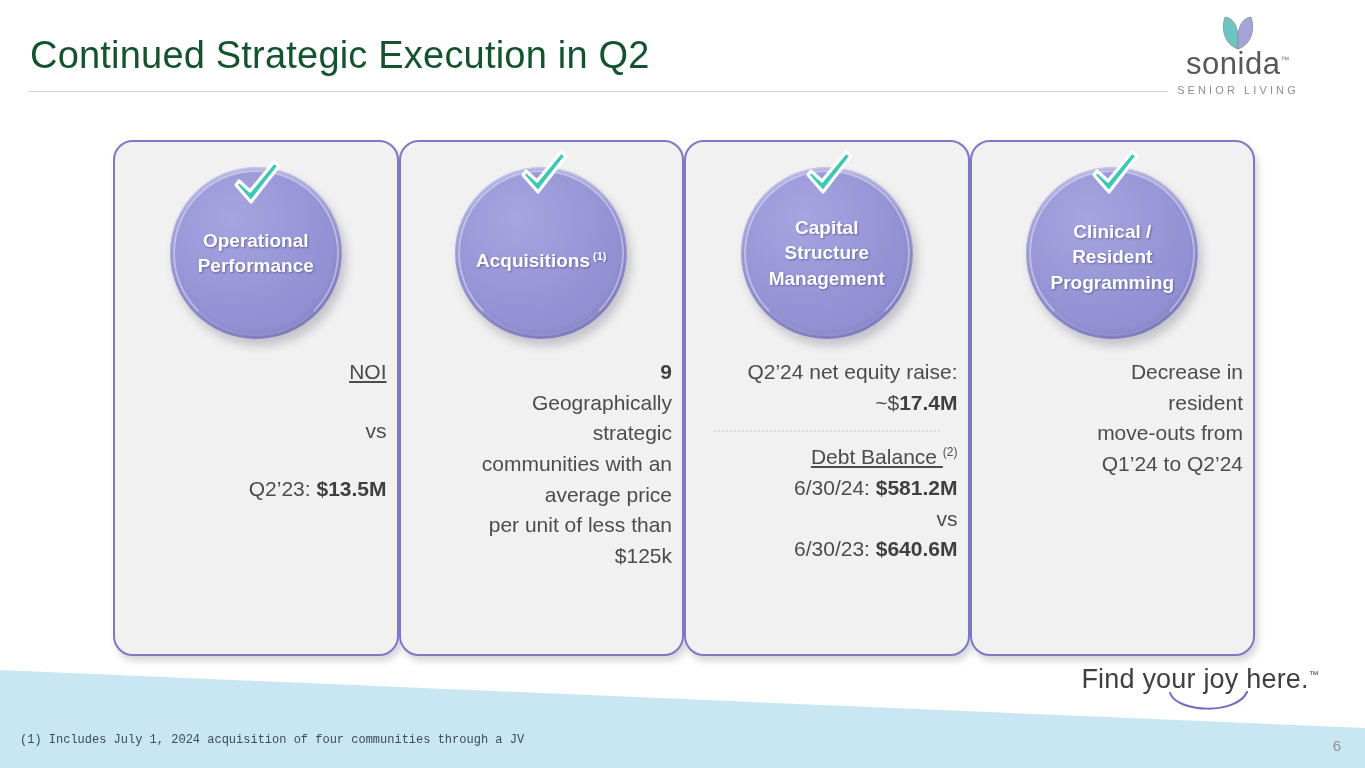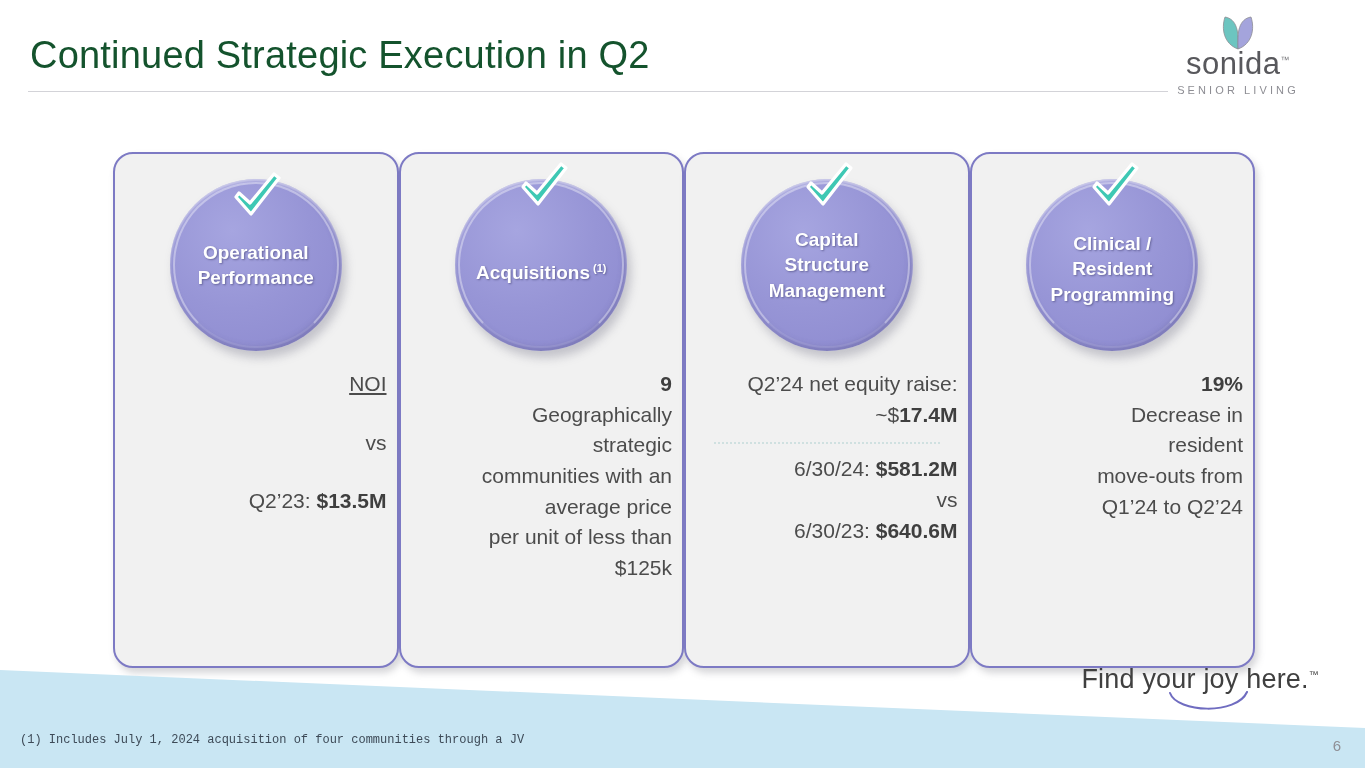--- a/index.html
+++ b/index.html
@@ -83,7 +83,7 @@
   .cards {
     position: absolute;
     left: 113px;
-    top: 152px;
+    top: 140px;
     width: 1142px;
     height: 516px;
     display: flex;

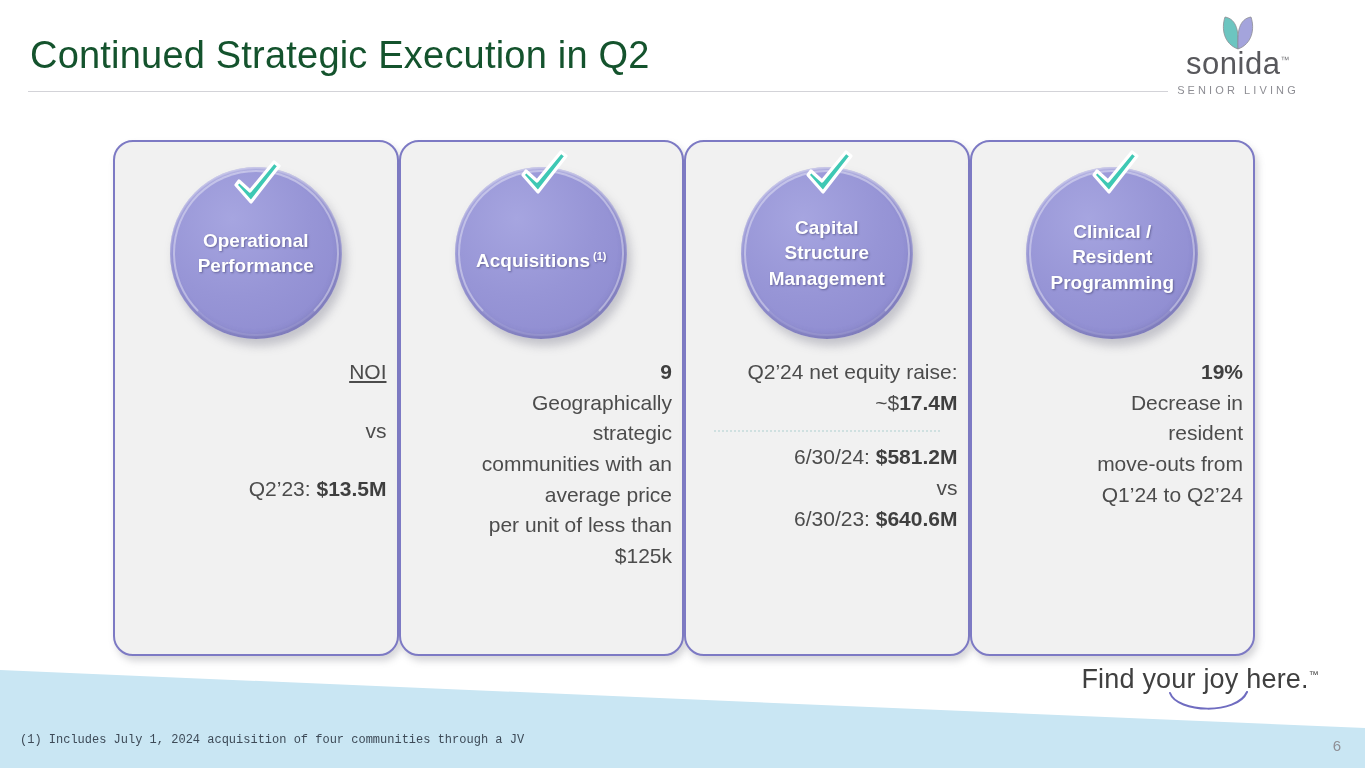--- a/index.html
+++ b/index.html
@@ -323,7 +323,6 @@
         </div>
       </div>
       <div class="card-body">
-        <div class="line b">19%</div>
         <div class="line">Decrease in
 resident
 move-outs from

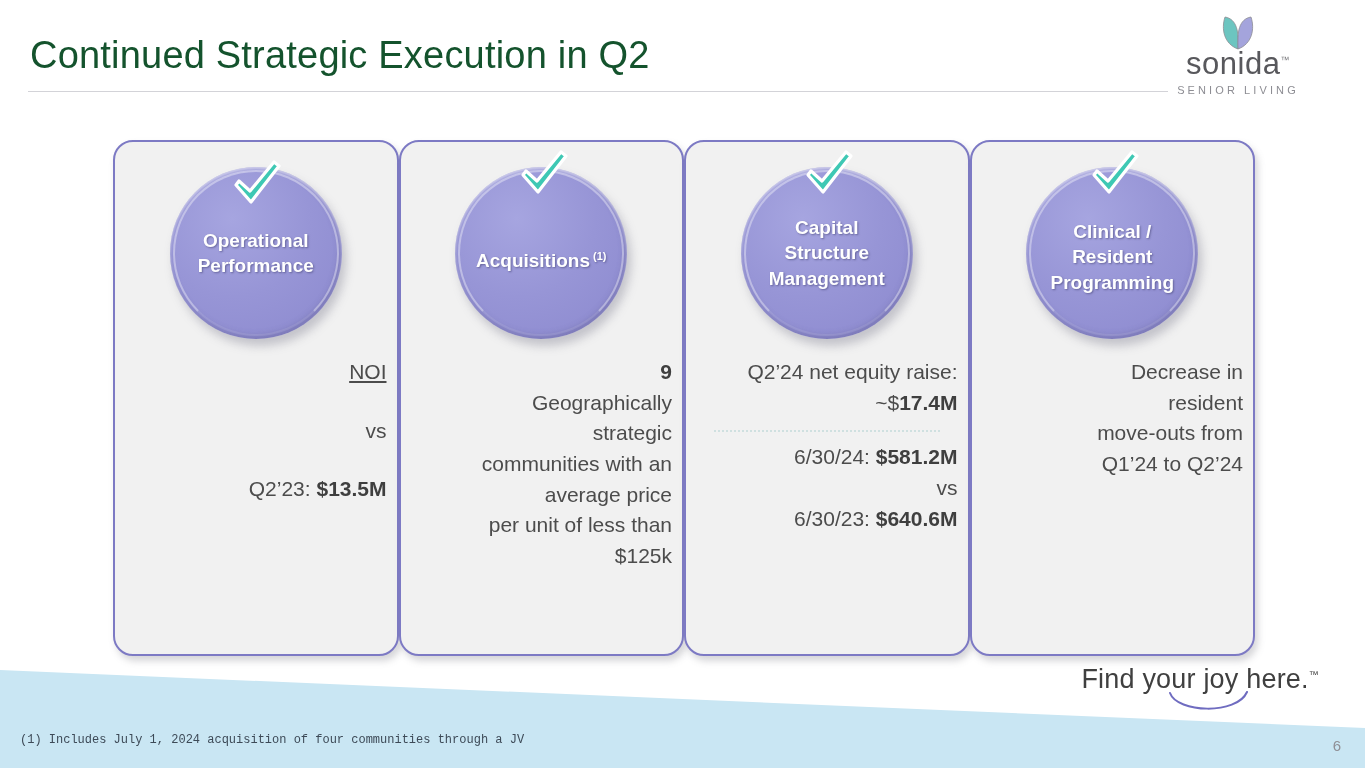--- a/index.html
+++ b/index.html
@@ -306,6 +306,7 @@
         <div class="line">Q2’24 net equity raise:</div>
         <div class="line"><span>~$</span><span class="b">17.4M</span></div>
         <div class="divider"></div>
+        <div class="line"><span class="u">Debt Balance </span><span class="sup">(2)</span></div>
         <div class="line"><span>6/30/24: </span><span class="b">$581.2M</span></div>
         <div class="line">vs</div>
         <div class="line"><span>6/30/23: </span><span class="b">$640.6M</span></div>

